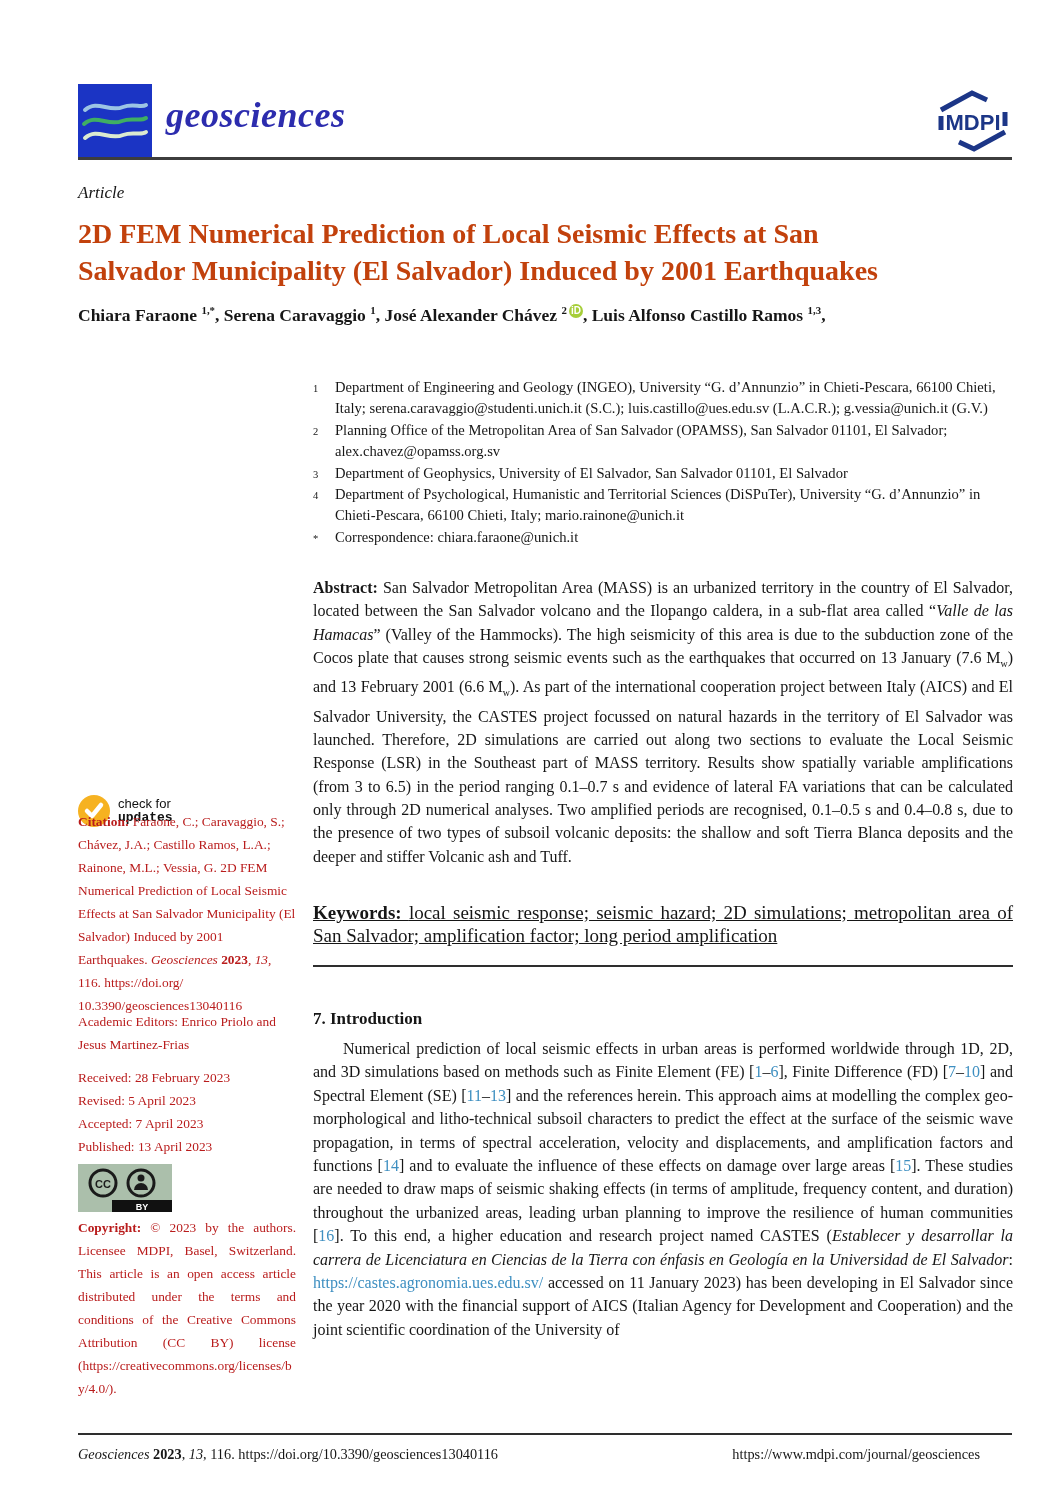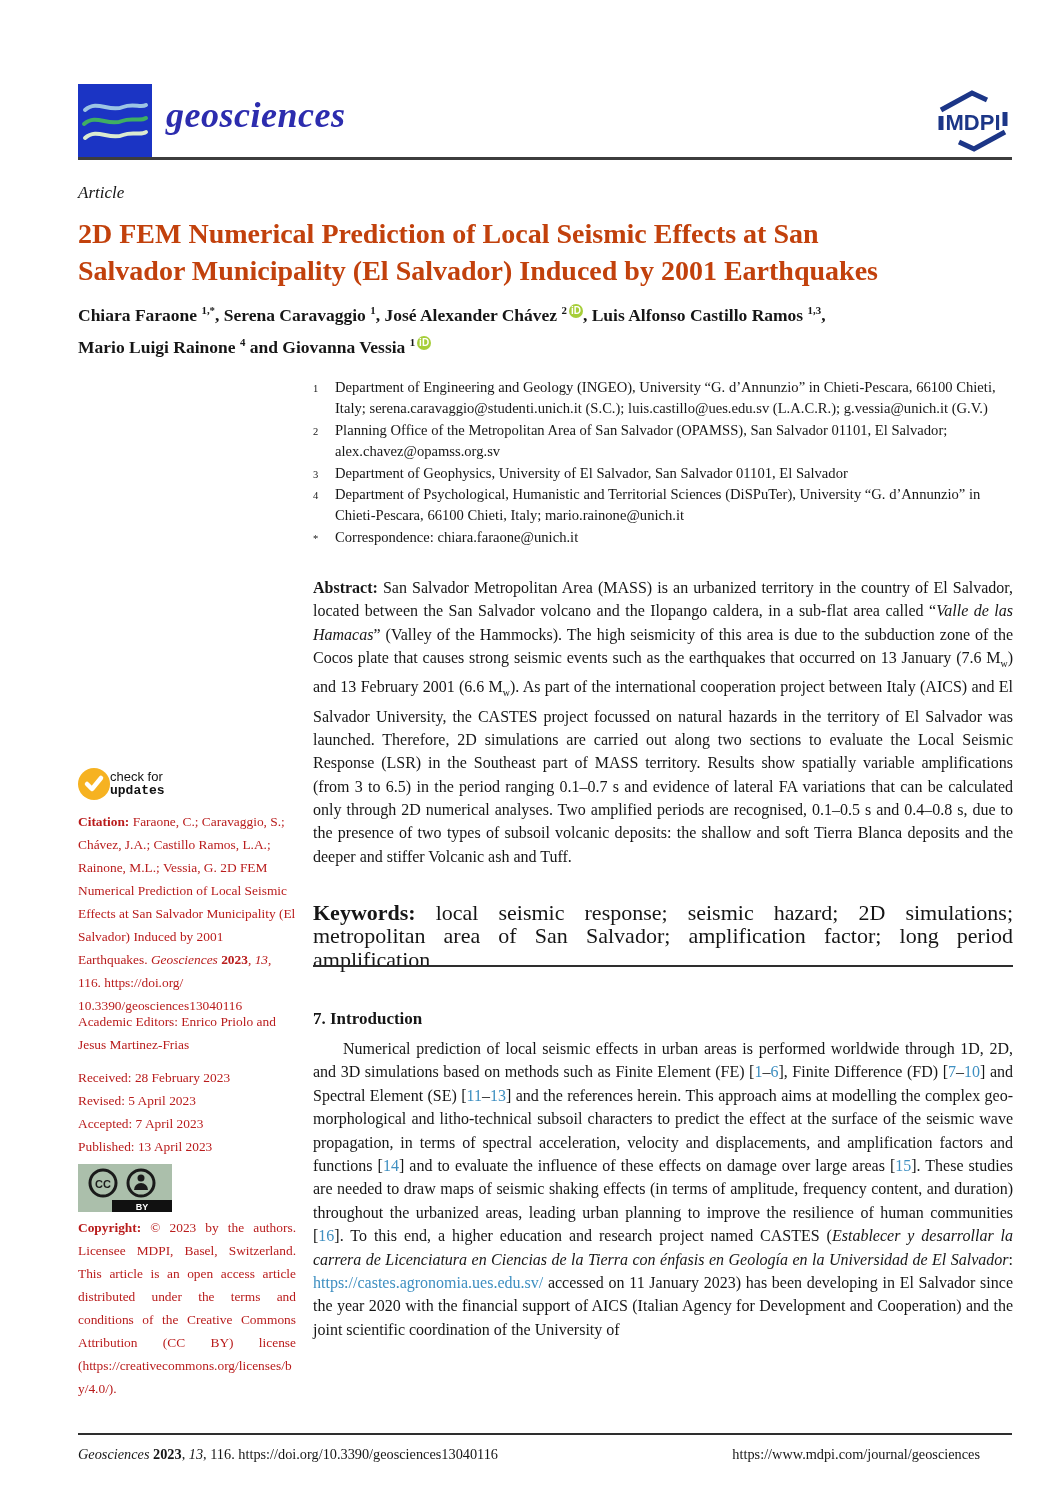--- a/index.html
+++ b/index.html
@@ -103,7 +103,6 @@
   </div>
   <div class="authors">
     <div class="authors-line"><span class="b">Chiara Faraone </span><span class="b sup">1,*</span><span class="b">, </span><span class="b">Serena Caravaggio </span><span class="b sup">1</span><span class="b">, </span><span class="b">José Alexander Chávez </span><span class="b sup">2</span><span class="inline-icon orcid-icon">iD</span><span class="b">, </span><span class="b">Luis Alfonso Castillo Ramos </span><span class="b sup">1,3</span><span class="b">,</span></div>
-    <div class="authors-line"><span class="b">Mario Luigi Rainone </span><span class="b sup">4</span><span class="b"> and Giovanna Vessia </span><span class="b sup">1</span><span class="inline-icon orcid-icon">iD</span></div>
   </div>
 
   <div class="affiliations">

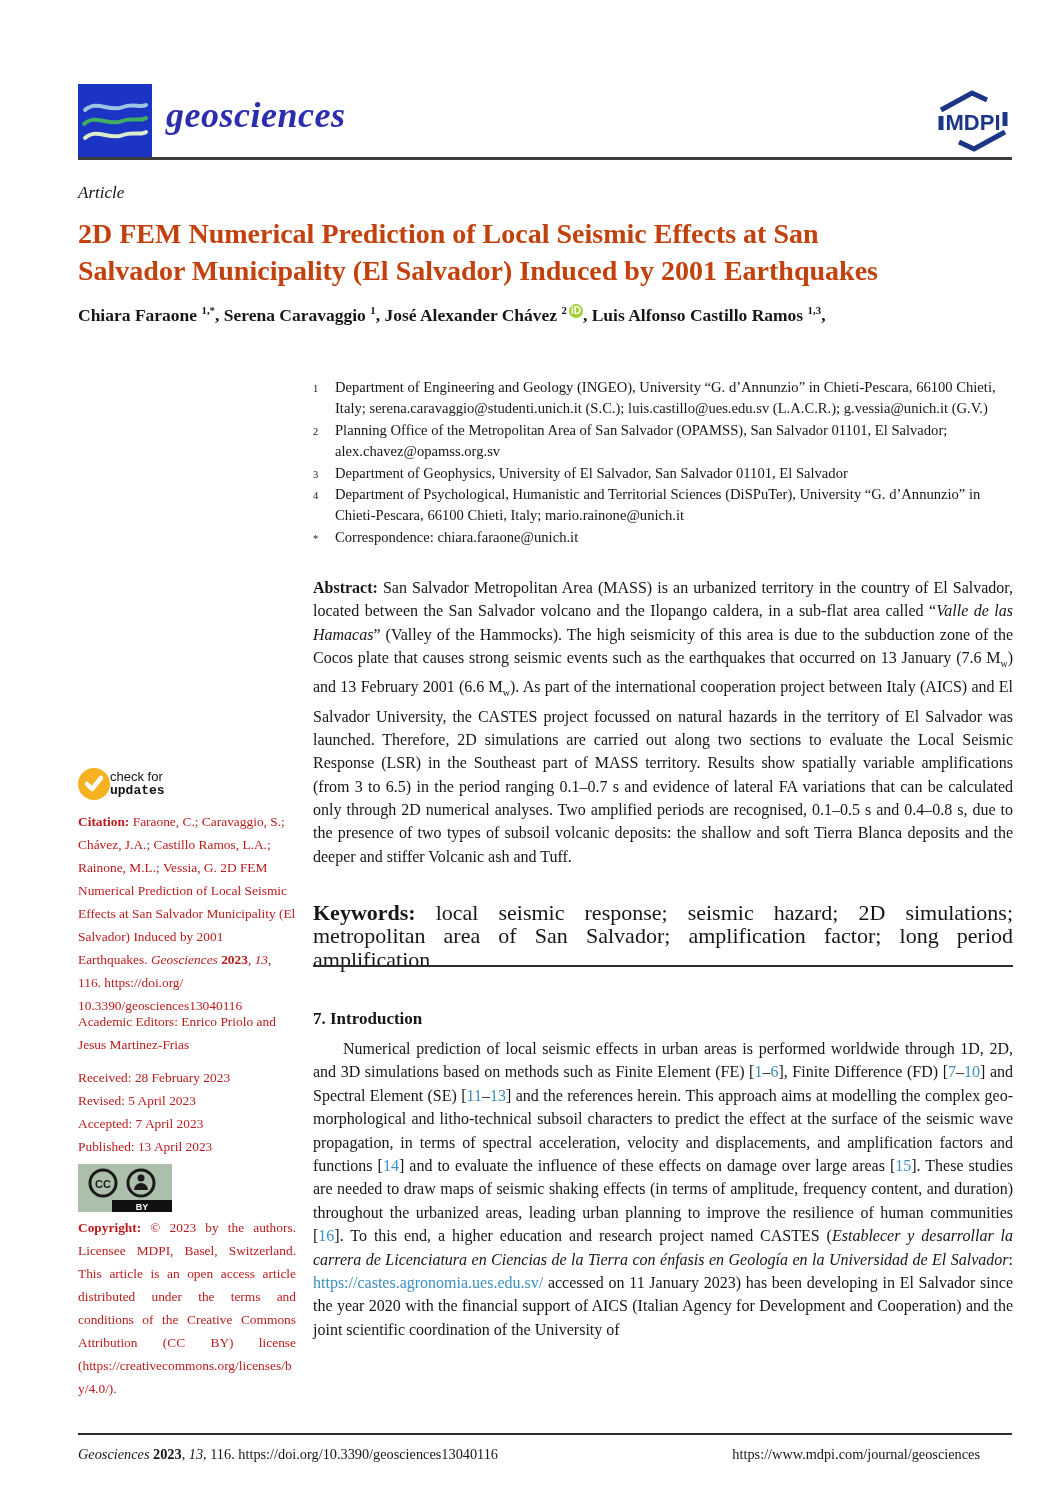--- a/index.html
+++ b/index.html
@@ -43,7 +43,7 @@
   .intro-para{position:absolute;left:297px;top:1037px;width:700px;font-size:16px;line-height:23.4px;text-align:justify;text-indent:30px;}
 
   
-  .check-updates{position:absolute;left:62px;top:768px;display:flex;align-items:center;gap:0;cursor:pointer;}
+  .check-updates{position:absolute;left:62px;top:795px;display:flex;align-items:center;gap:8px;cursor:pointer;}
   .check-circle{width:32px;height:32px;border-radius:50%;background:var(--crossmark-yellow);display:flex;align-items:center;justify-content:center;}
   .check-updates-text{font-family:"Liberation Sans","DejaVu Sans",sans-serif;font-size:13px;line-height:14px;color:#111;}
   .check-updates-text .l2{font-weight:700;font-family:Liberation Mono, monospace;}

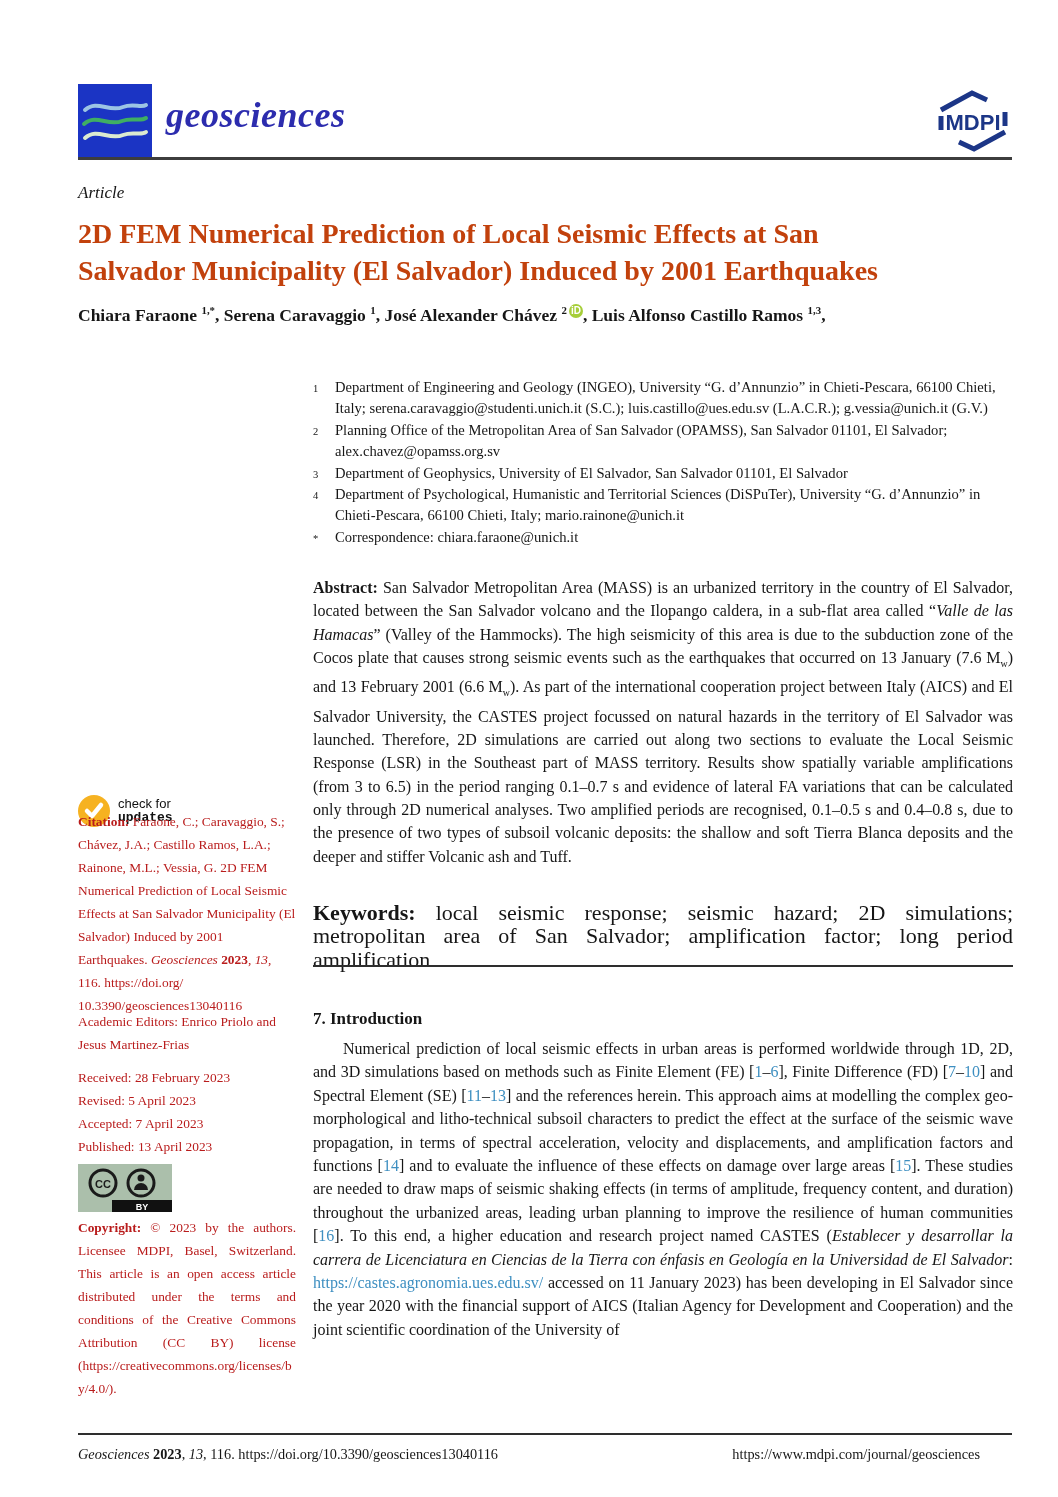--- a/index.html
+++ b/index.html
@@ -37,7 +37,7 @@
 
   
   .abstract{position:absolute;left:297px;top:576px;width:700px;font-size:16px;line-height:23.3px;text-align:justify;}
-  .keywords{position:absolute;left:297px;top:901px;width:700px;font-size:22px;line-height:23.3px;text-align:justify;}
+  .keywords{position:absolute;left:297px;top:901px;width:700px;font-size:19px;line-height:23.3px;text-align:justify;text-decoration:underline;}
   .mid-divider{position:absolute;left:297px;top:965px;width:700px;height:2px;background:#2e2e2e;}
   .section-heading{position:absolute;left:297px;top:1009px;width:700px;font-size:17px;font-weight:700;}
   .intro-para{position:absolute;left:297px;top:1037px;width:700px;font-size:16px;line-height:23.4px;text-align:justify;text-indent:30px;}

